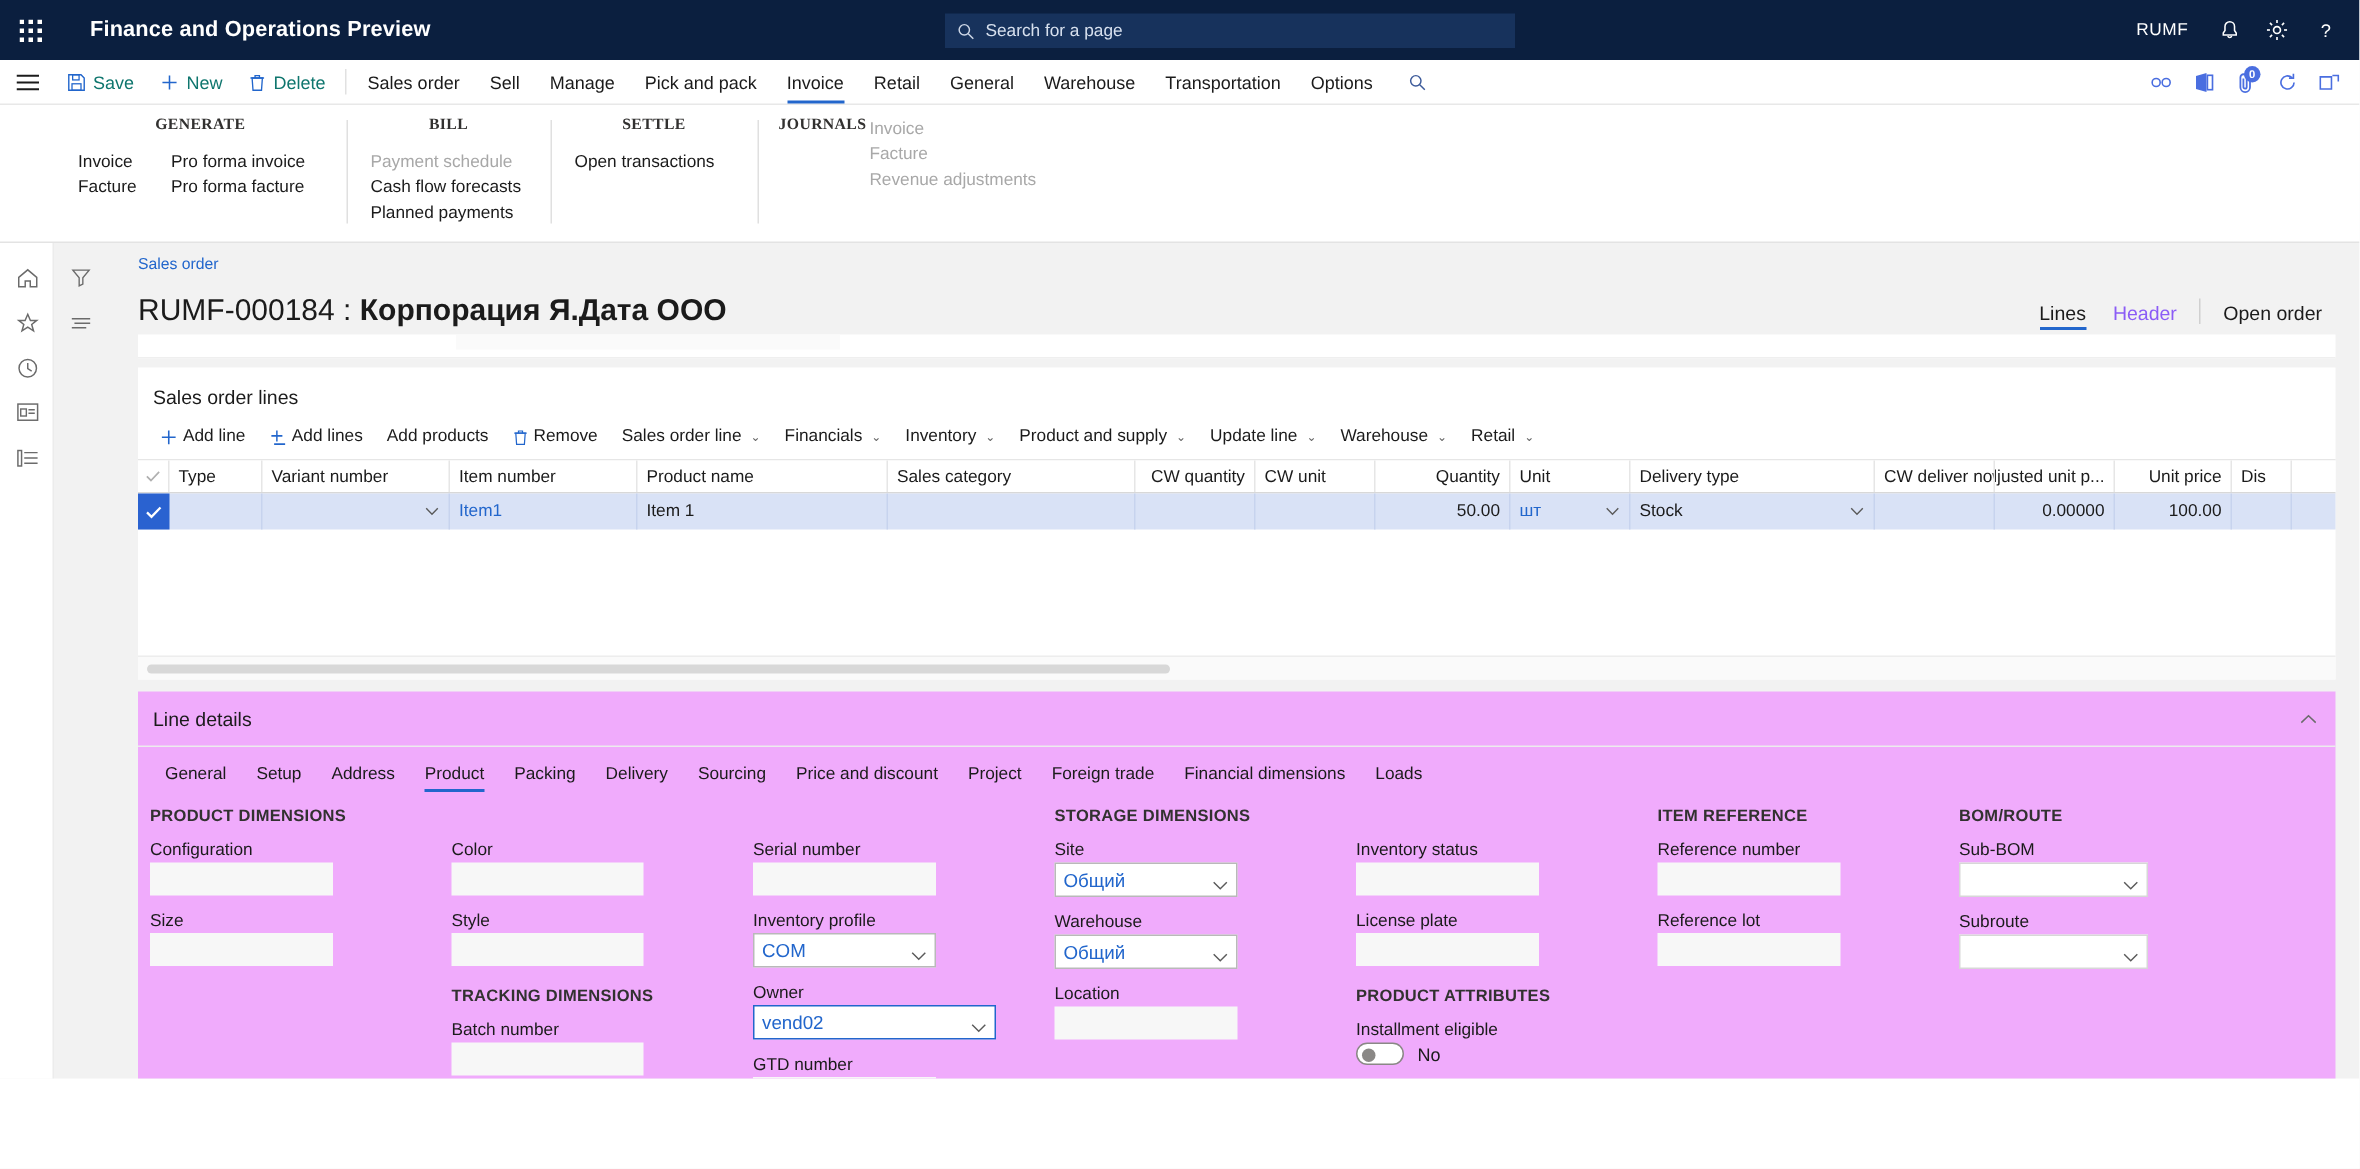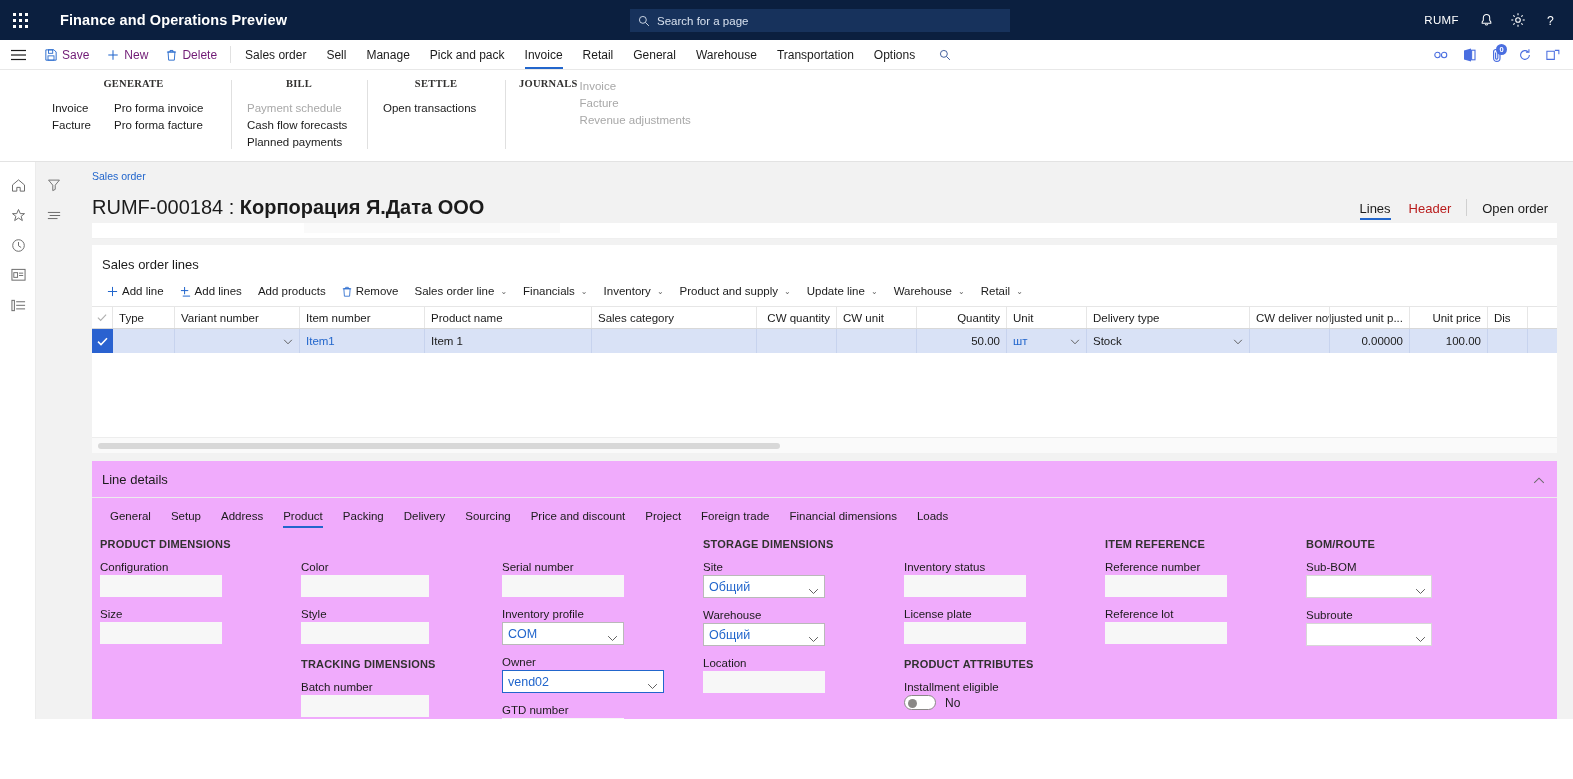--- a/index.html
+++ b/index.html
@@ -38,7 +38,7 @@
   .hamburger { width: 36px; display: flex; align-items: center; justify-content: center; cursor: pointer; }
   .cmd-item {
     display: flex; align-items: center; padding: 0 9px; font-size: 12px;
-    color: #701a75; cursor: pointer; white-space: nowrap; gap: 5px;
+    color: #0f766e; cursor: pointer; white-space: nowrap; gap: 5px;
   }
   .cmd-sep { width: 1px; background: #e1e1e1; margin: 6px 4px; }
   .tab-item {

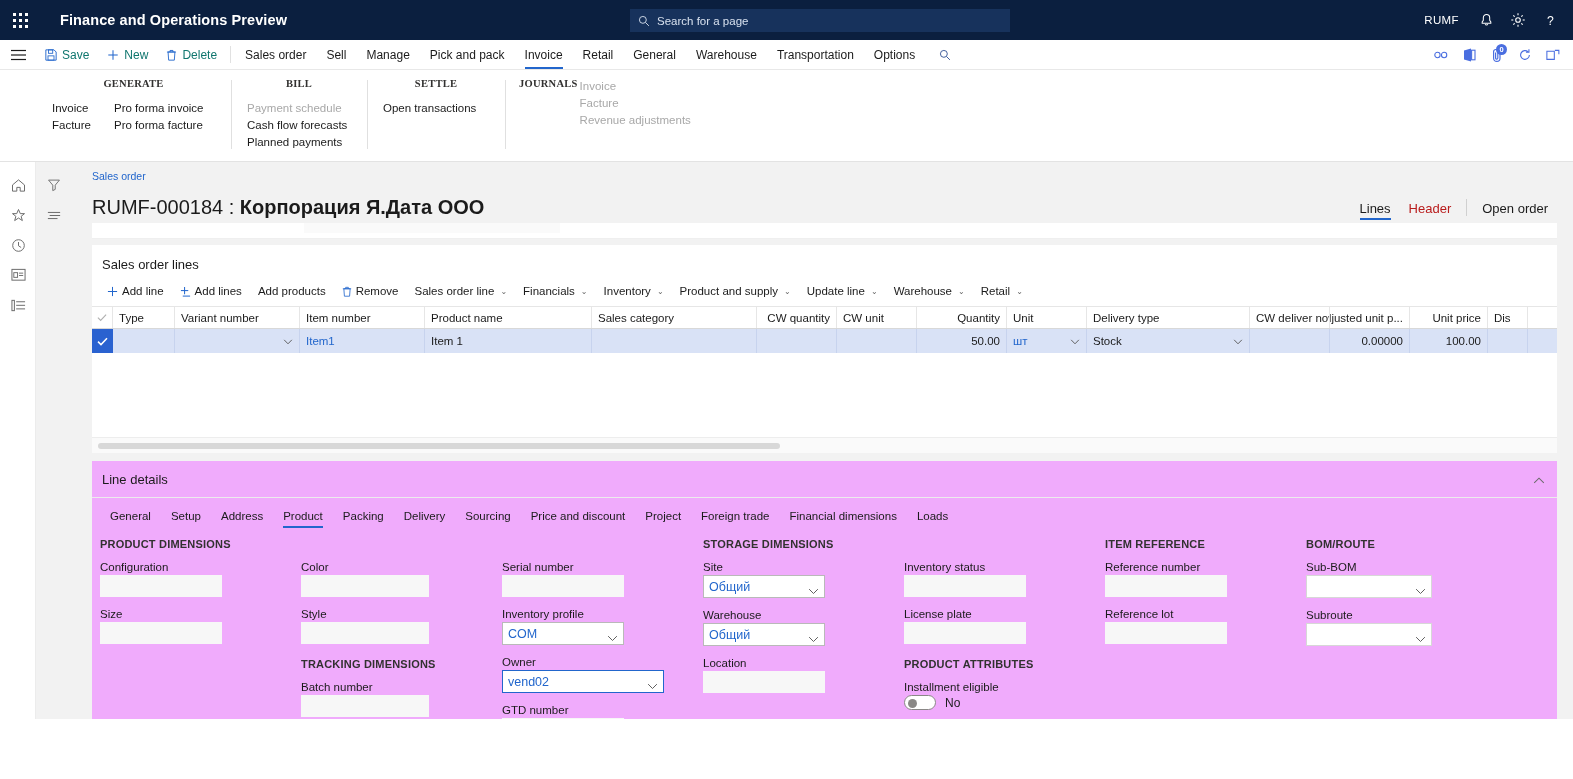--- a/index.html
+++ b/index.html
@@ -87,7 +87,7 @@
   .pagetitle { font-size: 20px; font-weight: 300; color: #1b1b1b; }
   .pagetitle b { font-weight: bold; }
   .pagetabs { margin-left: auto; display: flex; align-items: flex-end; gap: 0; padding-bottom: 3px; }
-  .ptab { font-size: 13px; color: #b91c1c; padding: 0 9px; cursor: pointer; position: relative; }
+  .ptab { font-size: 13px; color: #8b5cf6; padding: 0 9px; cursor: pointer; position: relative; }
   .ptab.active { color: #1b1b1b; }
   .ptab.active::after {
     content: ""; position: absolute; left: 9px; right: 9px; bottom: -4px; height: 2px; background: #2266cc;

